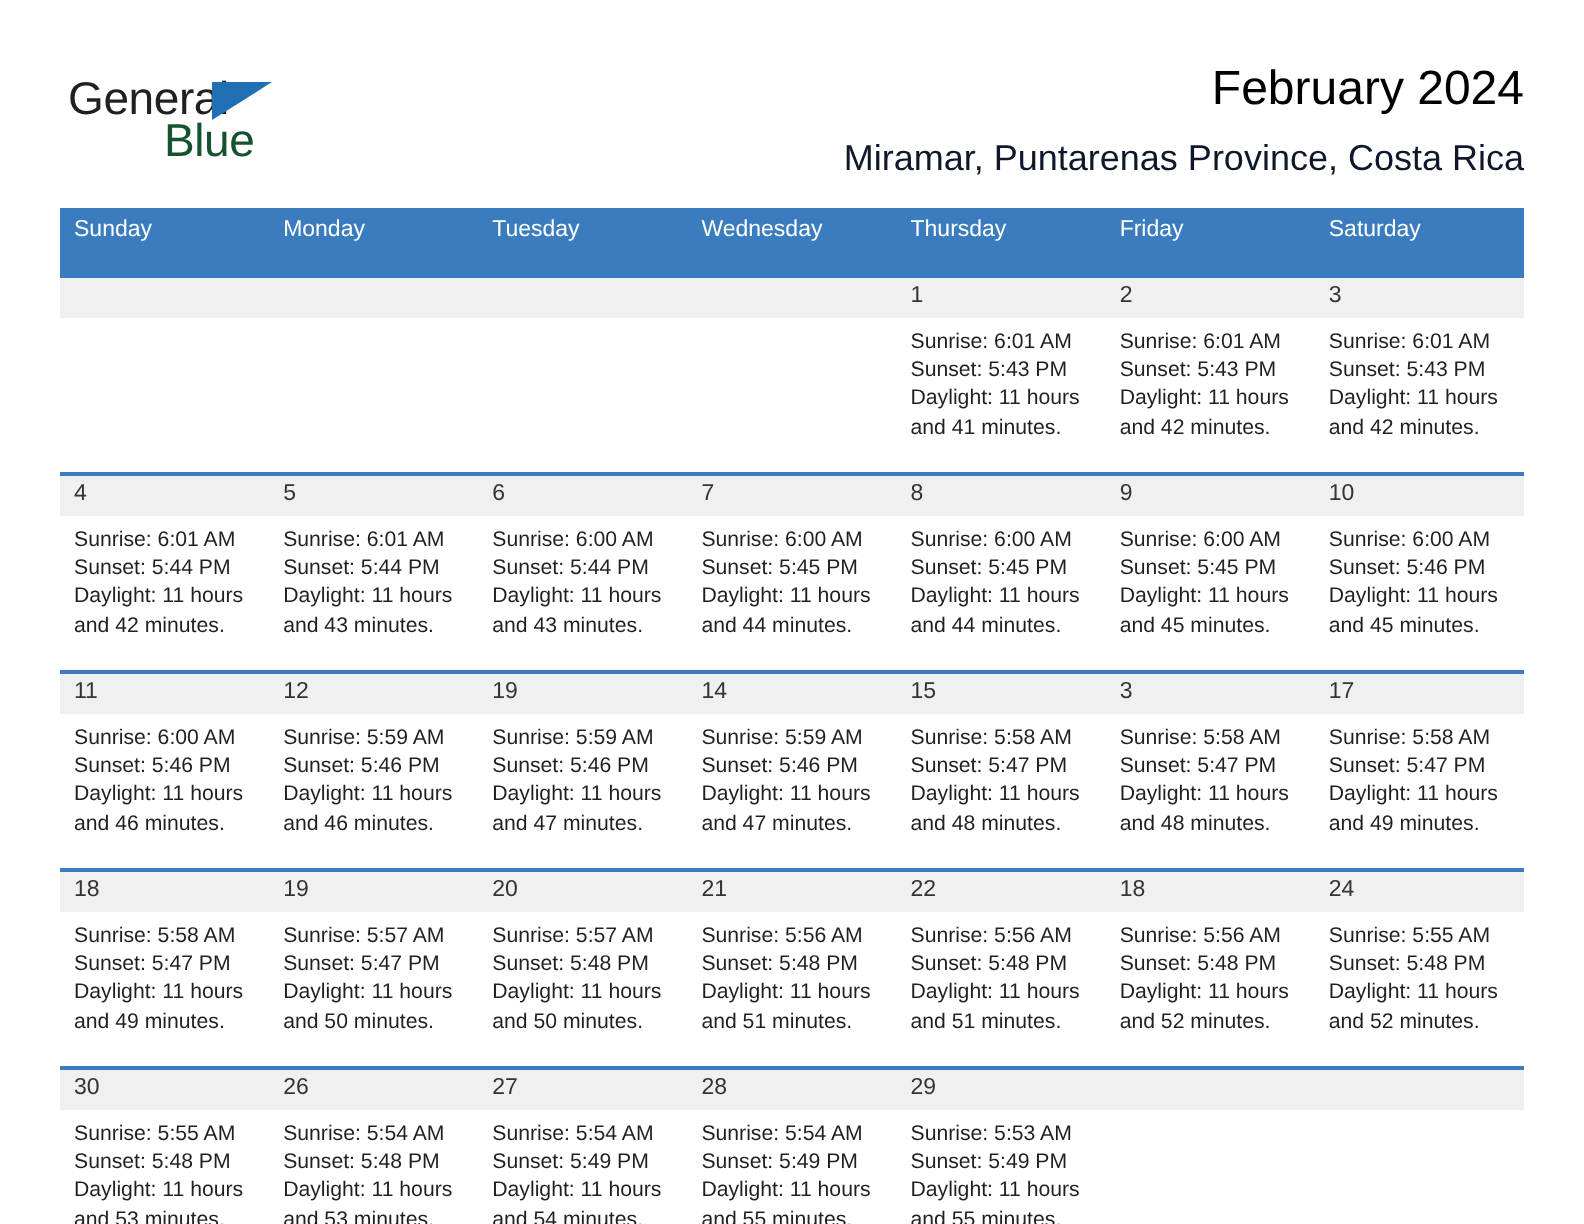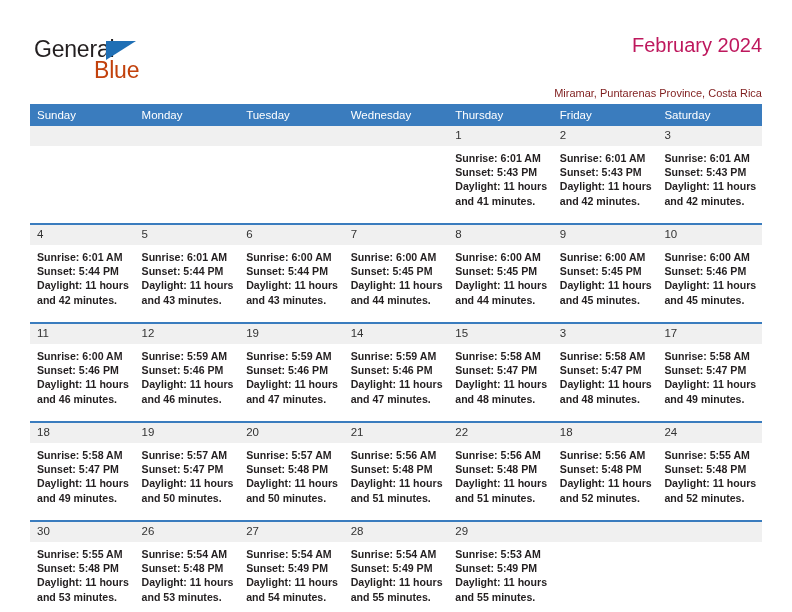--- a/index.html
+++ b/index.html
@@ -71,8 +71,8 @@
     text-align: right;
   }
   .month-title {
-    font-size: 20px;
-    color: #be185d;
+    font-size: 24px;
+    color: #000000;
     line-height: 34px;
     white-space: nowrap;
   }

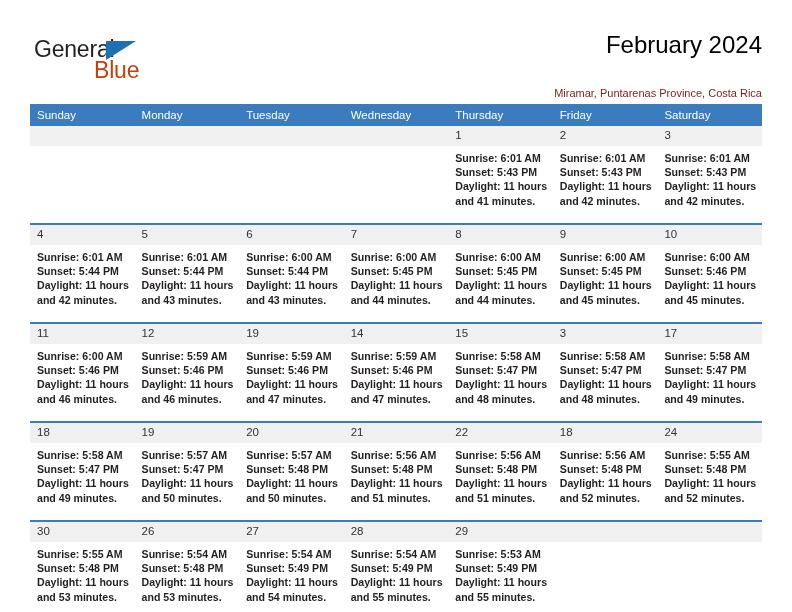--- a/index.html
+++ b/index.html
@@ -57,10 +57,10 @@
   }
   .logo-blue {
     position: absolute;
-    left: 60px;
+    left: 48px;
     top: 21px;
     font-size: 23px;
-    color: #c2410c;
+    color: #14532d;
     letter-spacing: -0.2px;
   }
 

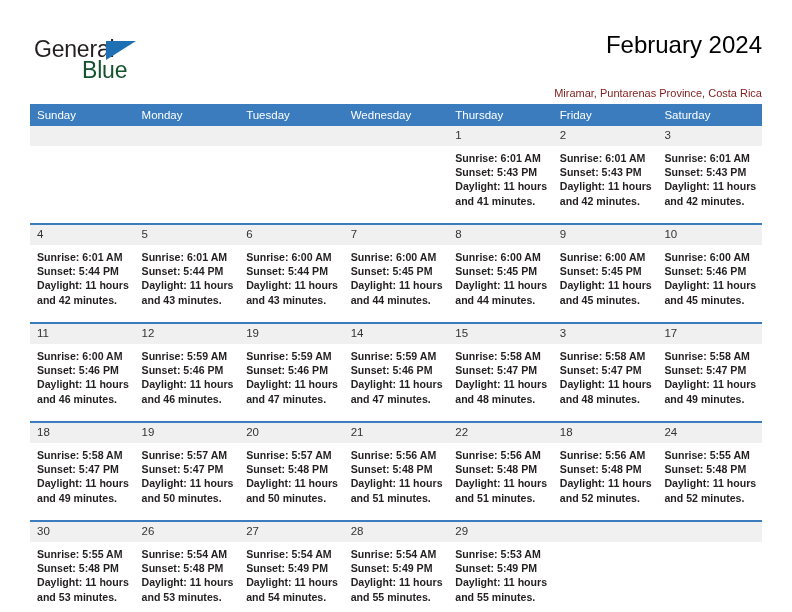--- a/index.html
+++ b/index.html
@@ -77,10 +77,10 @@
     white-space: nowrap;
   }
   .location {
-    font-size: 11px;
-    color: #7f1d1d;
+    font-size: 18px;
+    color: #0f172a;
     line-height: 22px;
-    margin-top: 20px;
+    margin-top: 6px;
     white-space: nowrap;
   }
 

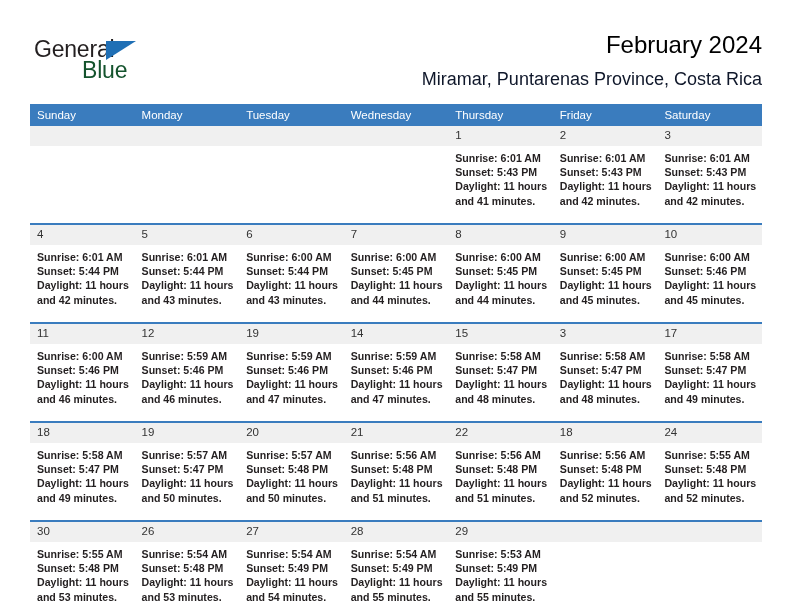--- a/index.html
+++ b/index.html
@@ -99,7 +99,7 @@
     font-size: 11.5px;
     font-weight: normal;
     text-align: left;
-    padding: 5px 0 5px 7px;
+    padding: 5px 0 18px 7px;
     height: 11px;
     border: none;
   }

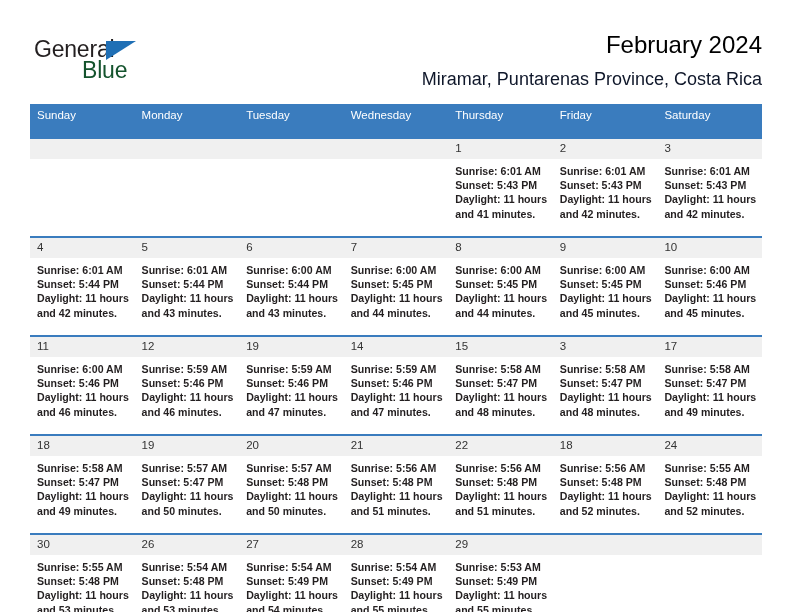--- a/index.html
+++ b/index.html
@@ -131,7 +131,6 @@
     line-height: 14.2px;
     color: #231f20;
     min-height: 62px;
-    font-weight: bold;
   }
   .dayinfo div {
     white-space: nowrap;

